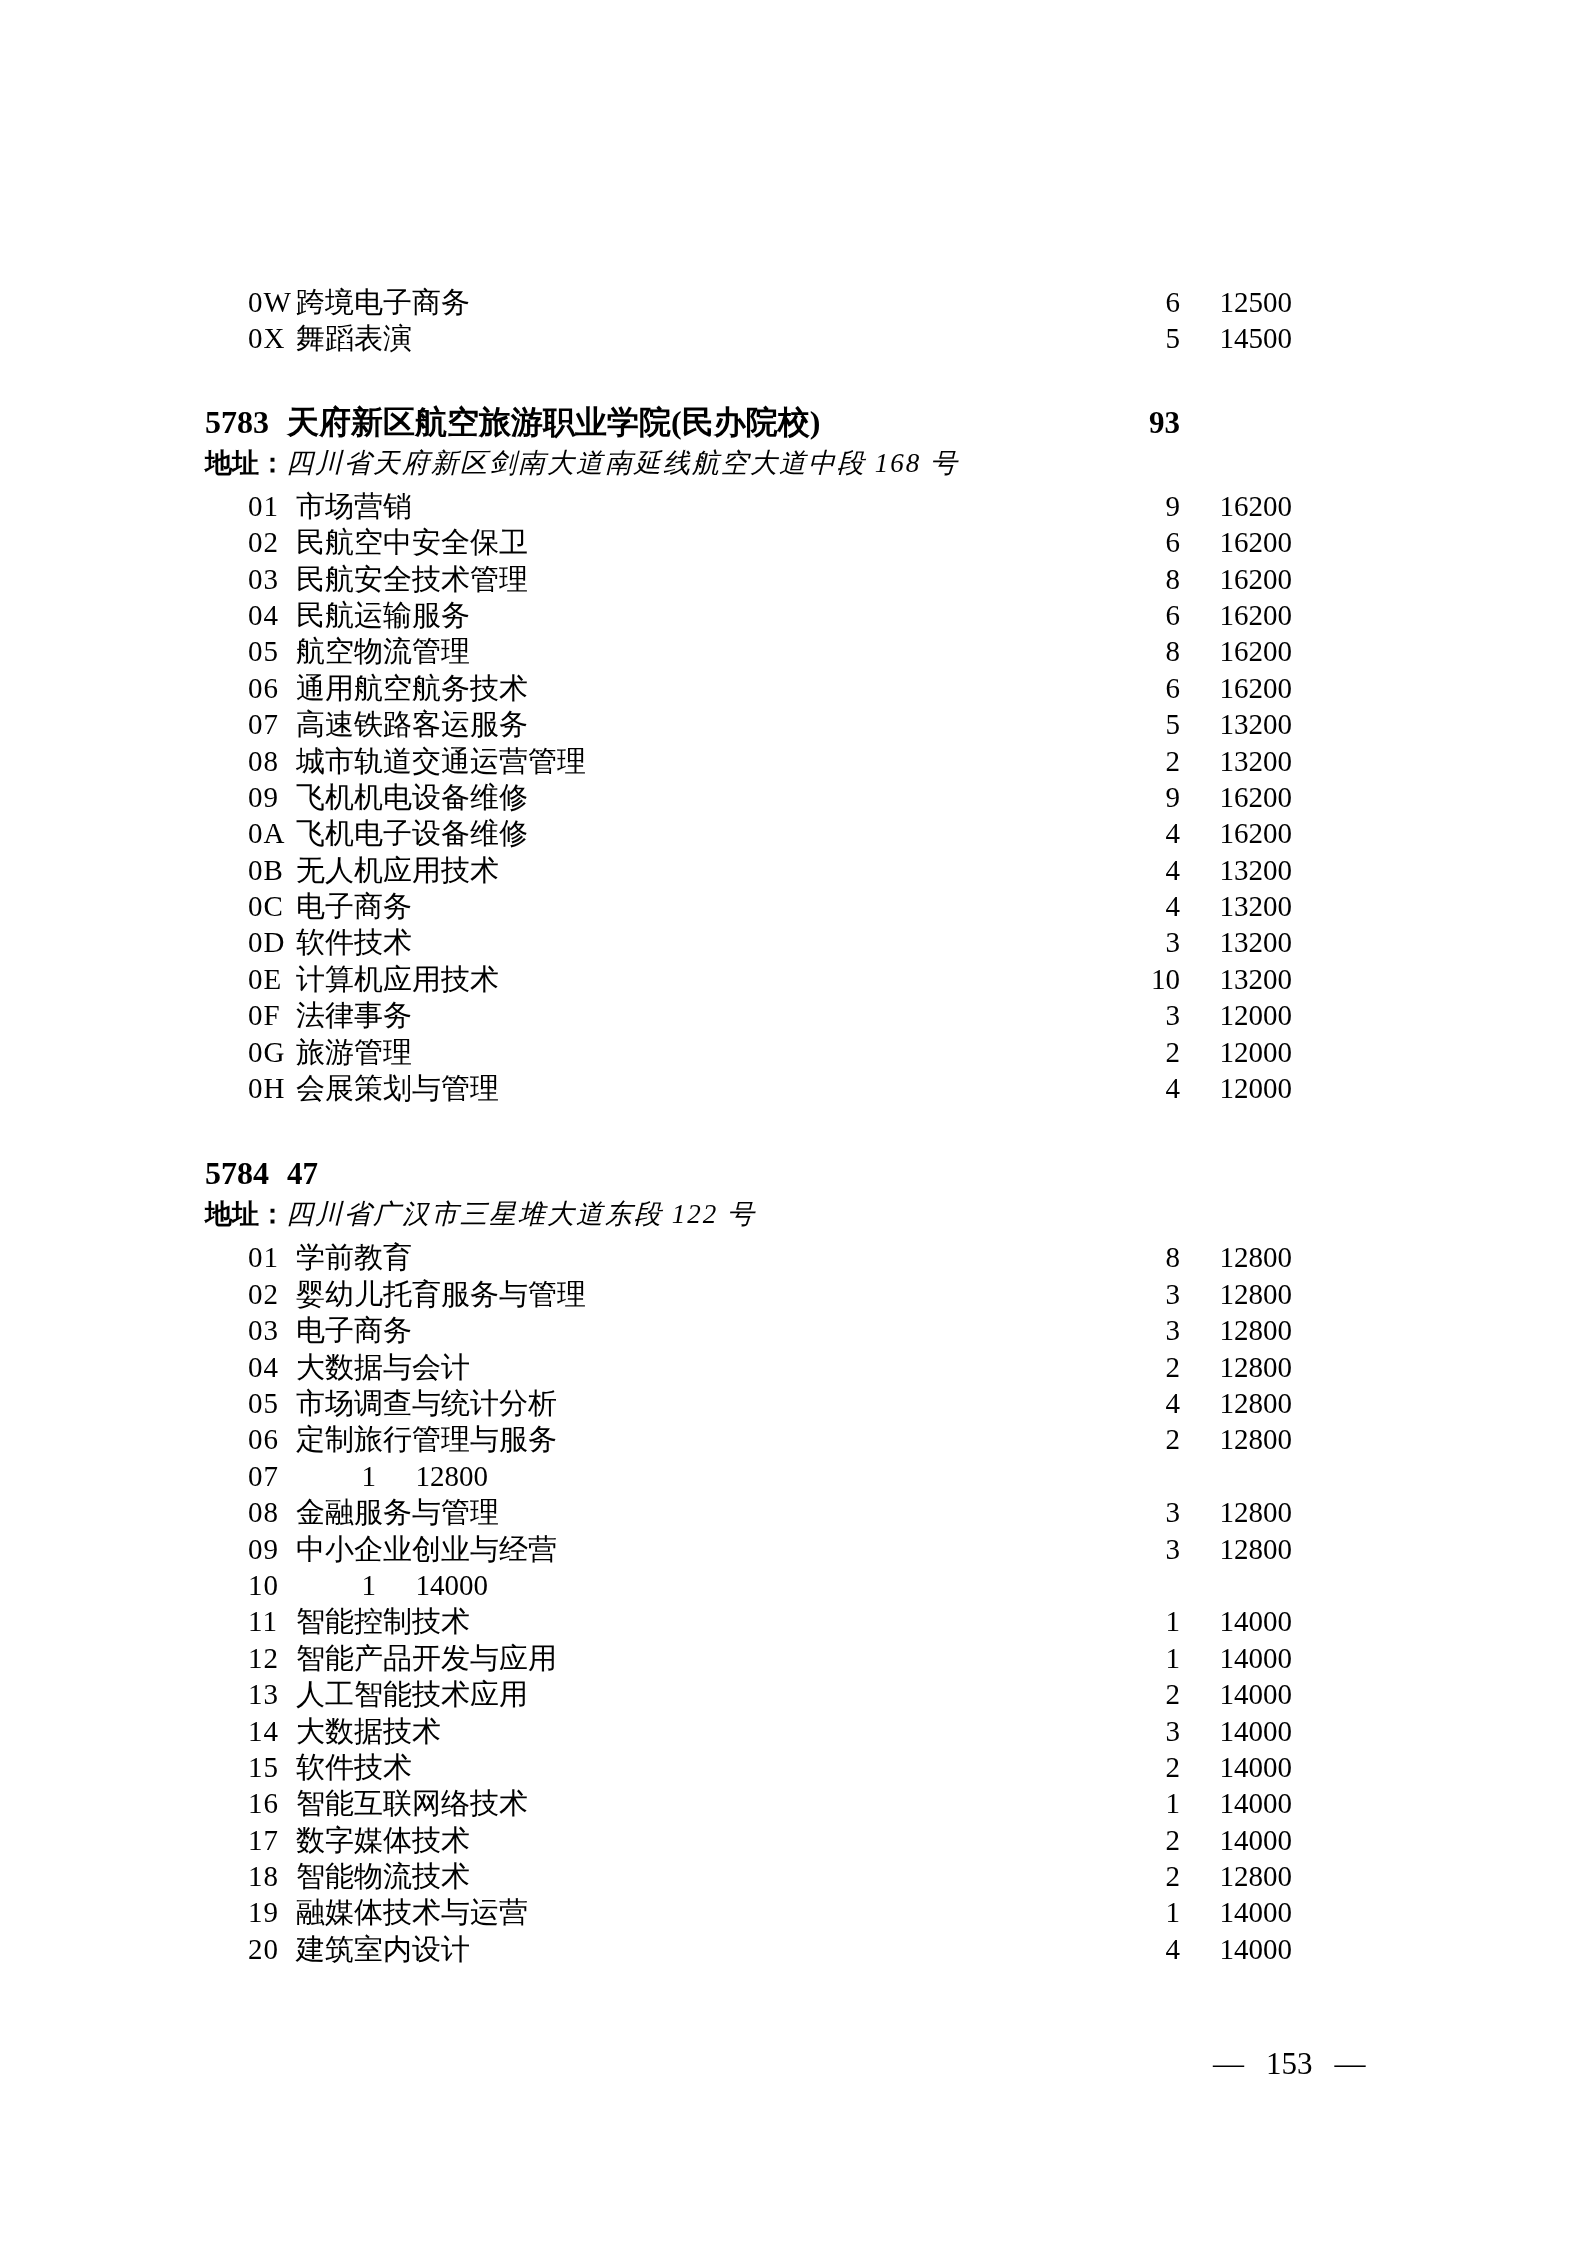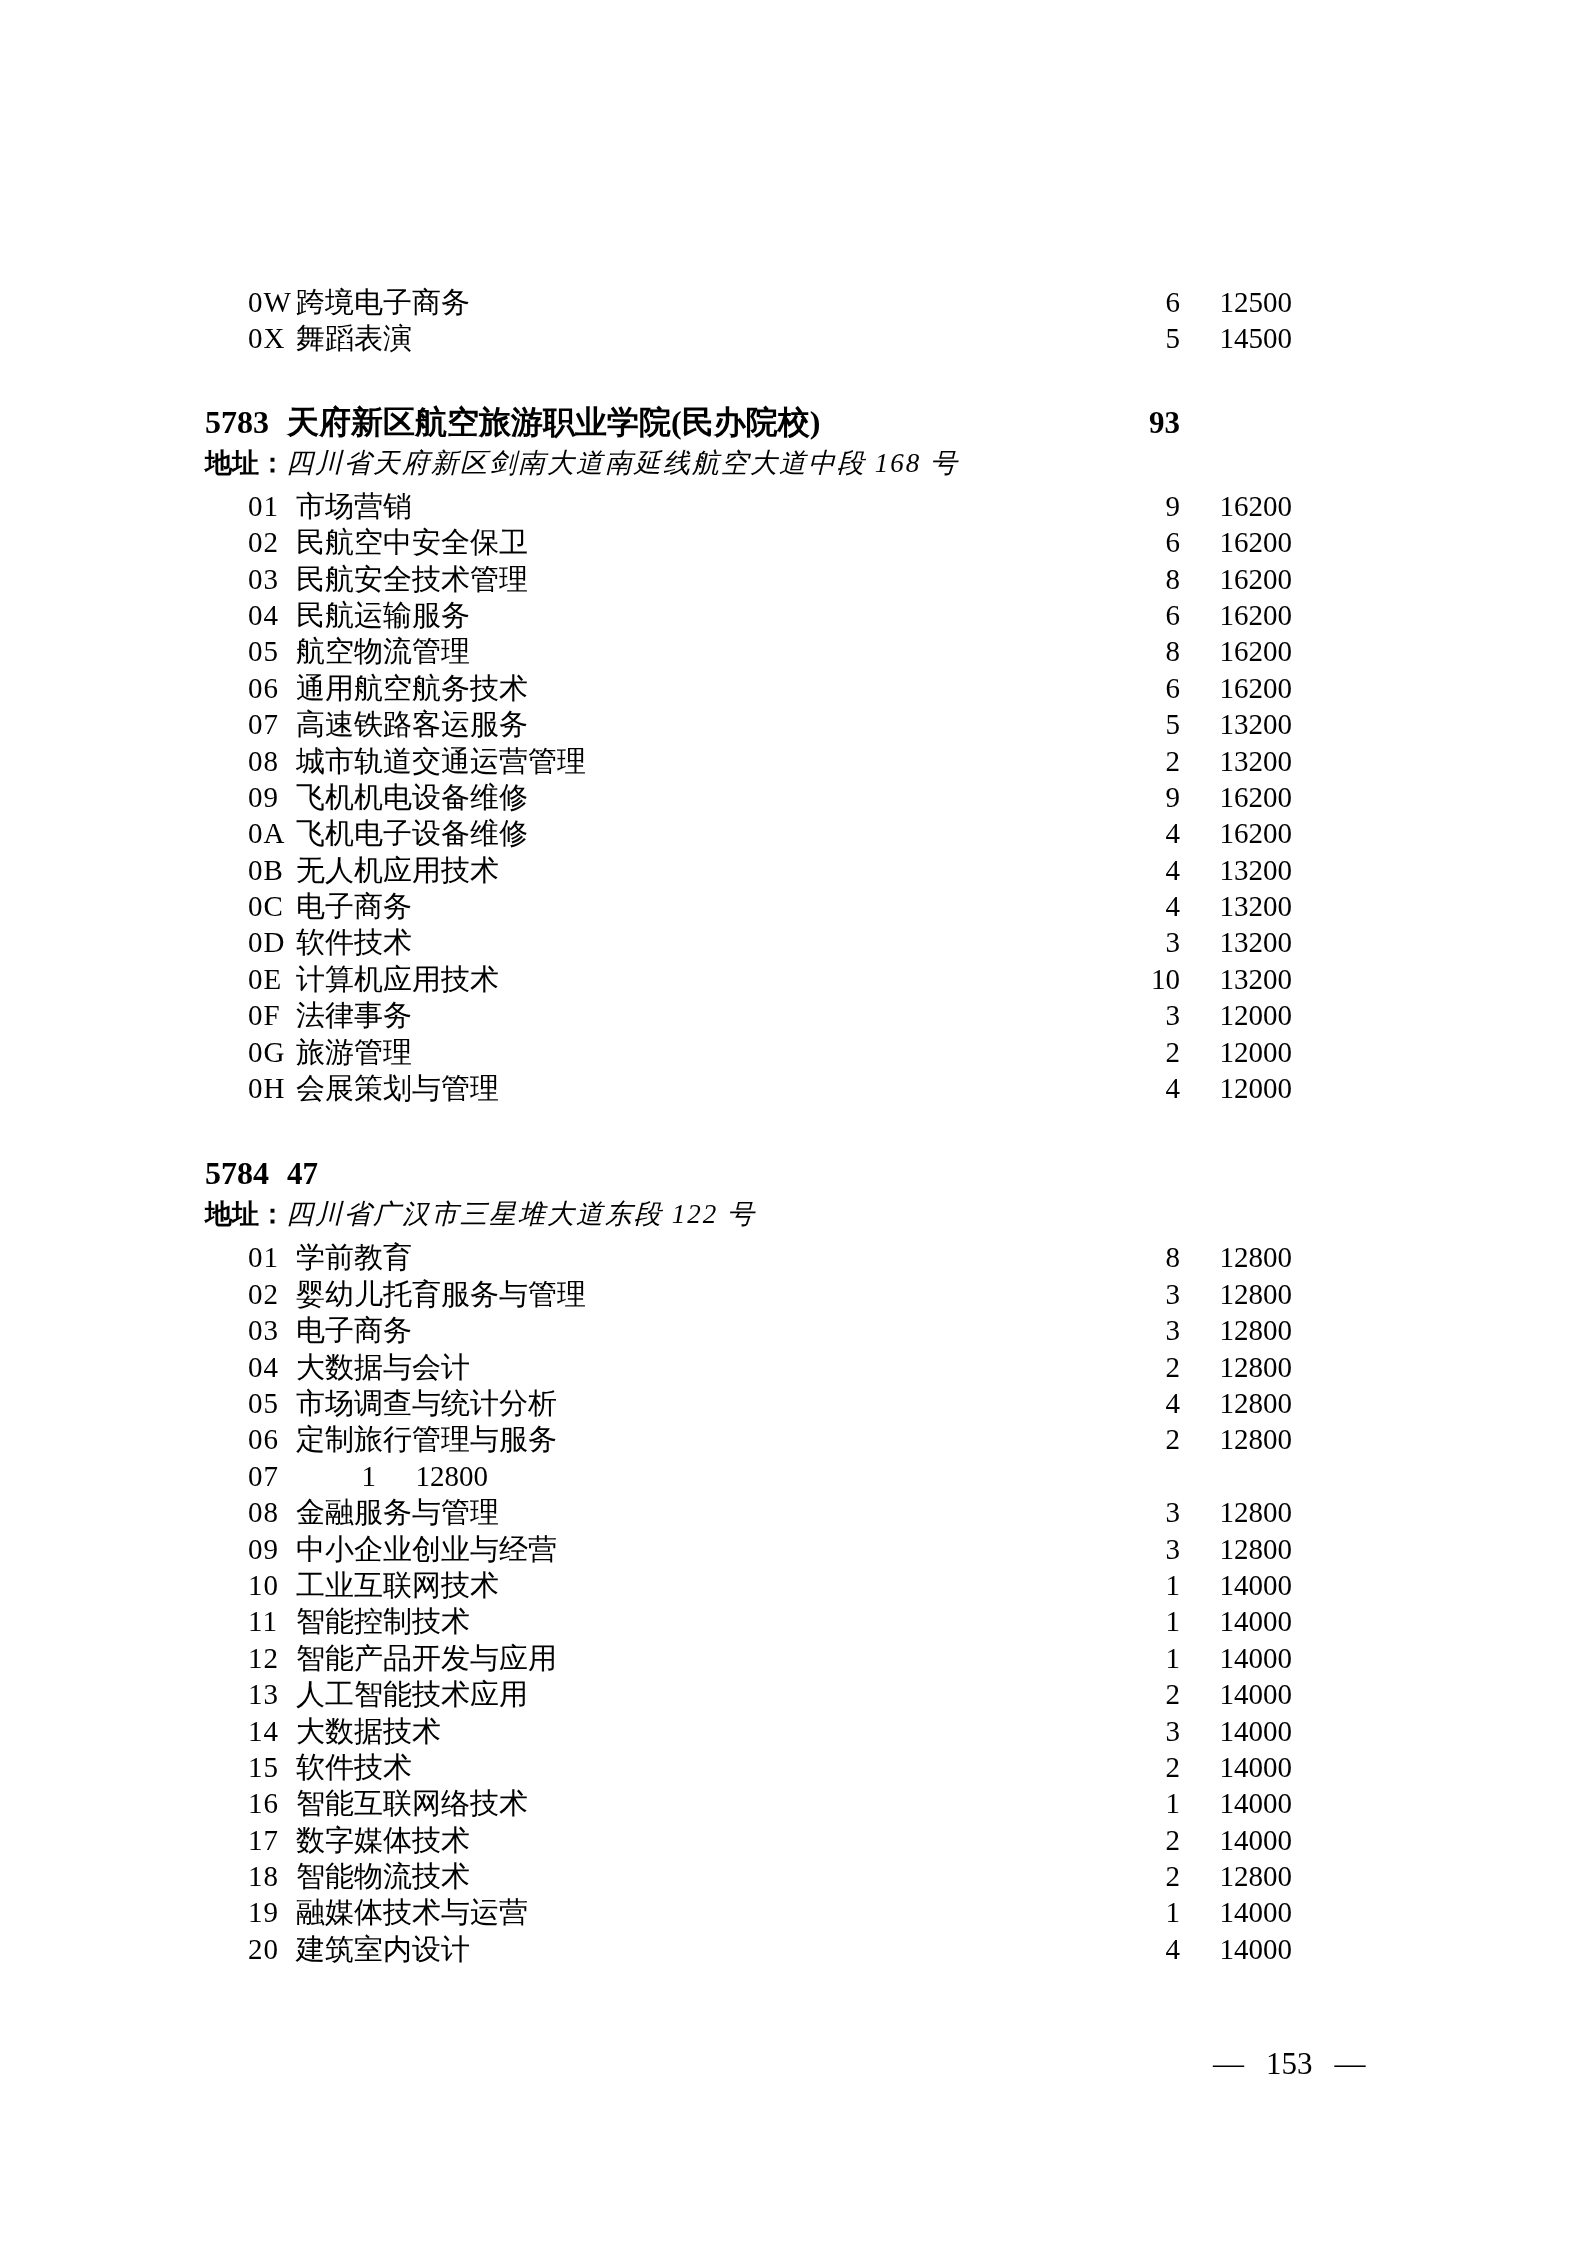--- a/index.html
+++ b/index.html
@@ -339,7 +339,6 @@
 
           <div class="row">
             <span class="code">10</span>
-            <span class="name">工业互联网技术</span>
             <span class="count">1</span>
             <span class="tuition">14000</span>
           </div>

